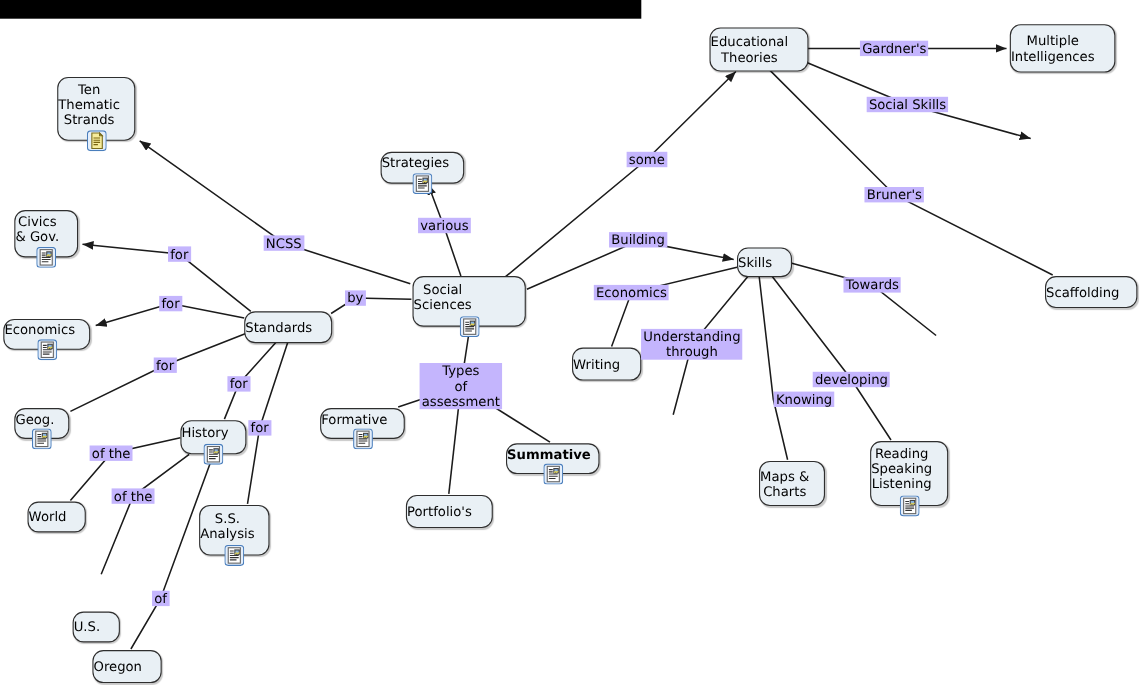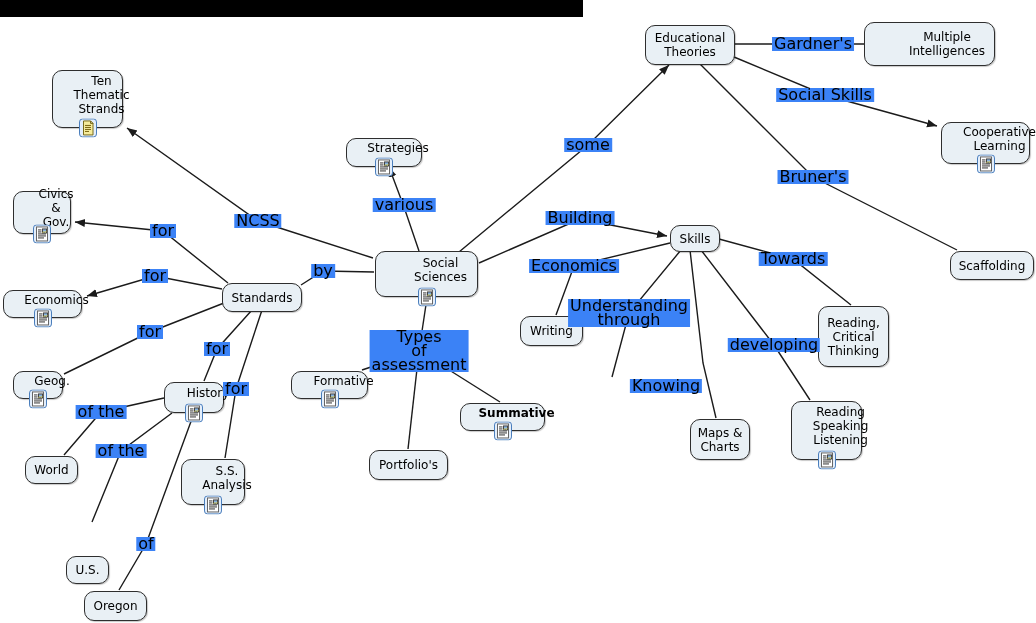--- a/index.html
+++ b/index.html
@@ -8,7 +8,7 @@
   #topbar{position:absolute;left:0;top:0;width:583px;height:17px;background:#000;}
   #edges{position:absolute;left:0;top:0;width:1036px;height:623px;}
   .node{position:absolute;background:#e9f0f5;border:1px solid #2e2e2e;border-radius:10px;
-        display:flex;align-items:center;justify-content:center;text-align:center;
+        display:flex;align-items:center;justify-content:flex-start;text-align:center;
         font-size:12px;line-height:14px;color:#000;box-shadow:1px 1px 1px rgba(0,0,0,.22);}
   .nlabel{white-space:pre-line;}
   .has-icon{padding-bottom:9px;box-sizing:border-box;padding-left:28px;}

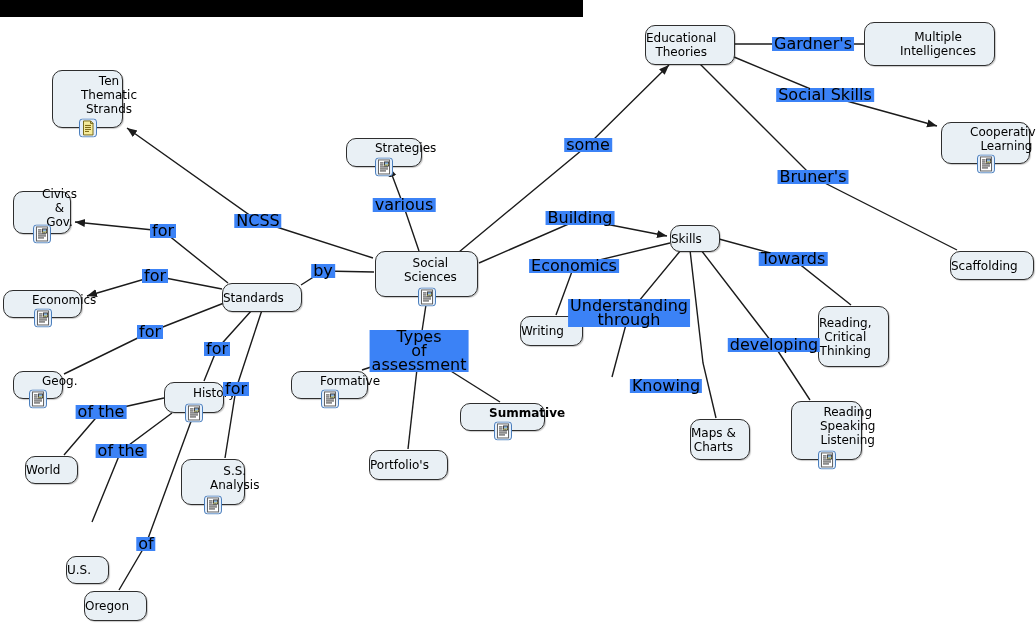--- a/index.html
+++ b/index.html
@@ -13,8 +13,8 @@
   .nlabel{white-space:pre-line;}
   .has-icon{padding-bottom:9px;box-sizing:border-box;padding-left:28px;}
   .res{position:absolute;left:50%;bottom:0;transform:translate(-50%,55%);width:18px;height:19px;}
-  .llabel{position:absolute;transform:translate(-50%,-50%);background:#3b82f6;padding:0 2px;
-          font-size:16px;line-height:14px;color:#000;text-align:center;white-space:pre-line;}
+  .llabel{position:absolute;transform:translate(-50%,-50%);background:#c4b5fd;padding:0 2px;
+          font-size:12px;line-height:14px;color:#000;text-align:center;white-space:pre-line;}
   svg{display:block;}
 </style>
 </head>

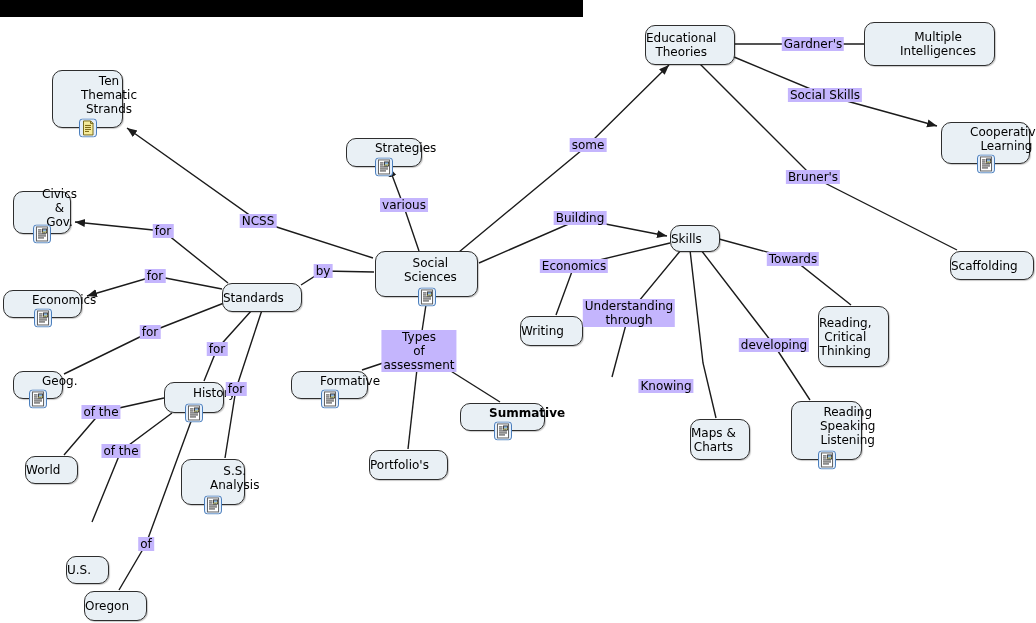--- a/index.html
+++ b/index.html
@@ -211,7 +211,7 @@
     <span class="nlabel">Educational
 Theories</span>
   </div>
-  <div class="node" style="left:864px;top:22px;width:94px;height:42px;padding-left:35px;">
+  <div class="node" style="left:918px;top:22px;width:94px;height:42px;">
     <span class="nlabel">Multiple
 Intelligences</span>
   </div>

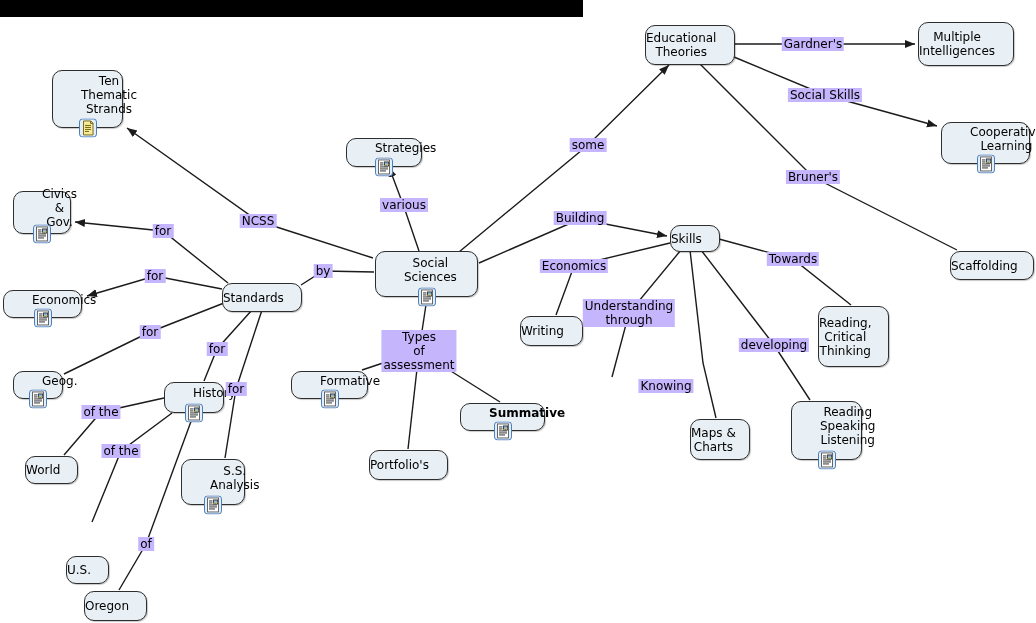--- a/index.html
+++ b/index.html
@@ -11,7 +11,7 @@
         display:flex;align-items:center;justify-content:flex-start;text-align:center;
         font-size:12px;line-height:14px;color:#000;box-shadow:1px 1px 1px rgba(0,0,0,.22);}
   .nlabel{white-space:pre-line;}
-  .has-icon{padding-bottom:9px;box-sizing:border-box;padding-left:28px;}
+  .has-icon{padding-bottom:9px;box-sizing:border-box;}
   .res{position:absolute;left:50%;bottom:0;transform:translate(-50%,55%);width:18px;height:19px;}
   .llabel{position:absolute;transform:translate(-50%,-50%);background:#c4b5fd;padding:0 2px;
           font-size:12px;line-height:14px;color:#000;text-align:center;white-space:pre-line;}

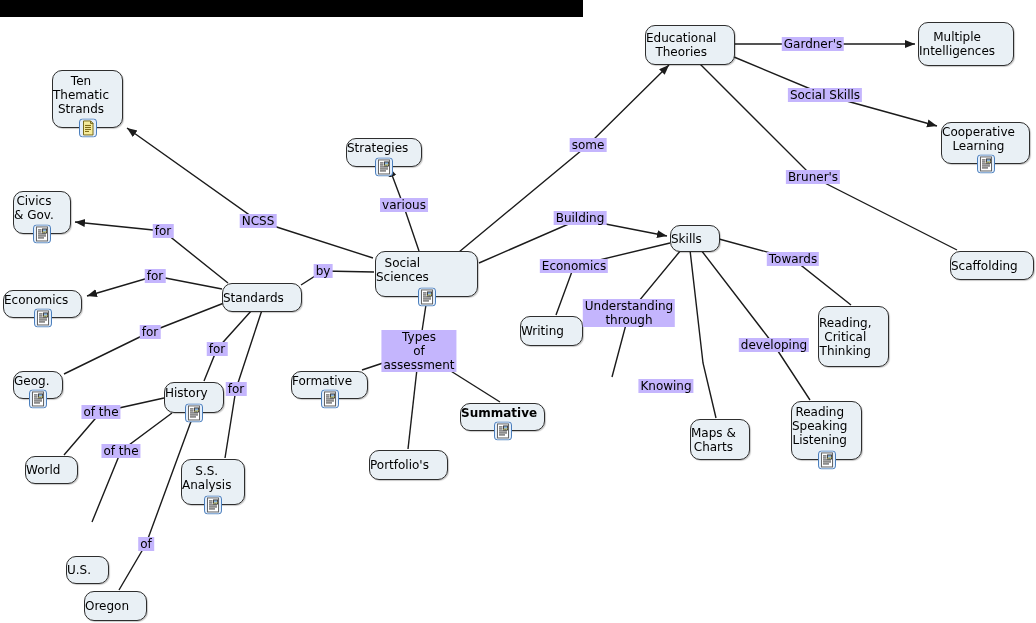--- a/index.html
+++ b/index.html
@@ -215,15 +215,6 @@
     <span class="nlabel">Multiple
 Intelligences</span>
   </div>
-  <div class="node has-icon" style="left:941px;top:122px;width:89px;height:42px;">
-    <span class="nlabel">Cooperative
-Learning</span>
-    <span class="res">
-        <svg width="18" height="19">
-          <use href="#ic-web"></use>
-        </svg>
-      </span>
-  </div>
   <div class="node" style="left:950px;top:251px;width:82px;height:27px;">
     <span class="nlabel">Scaffolding</span>
   </div>

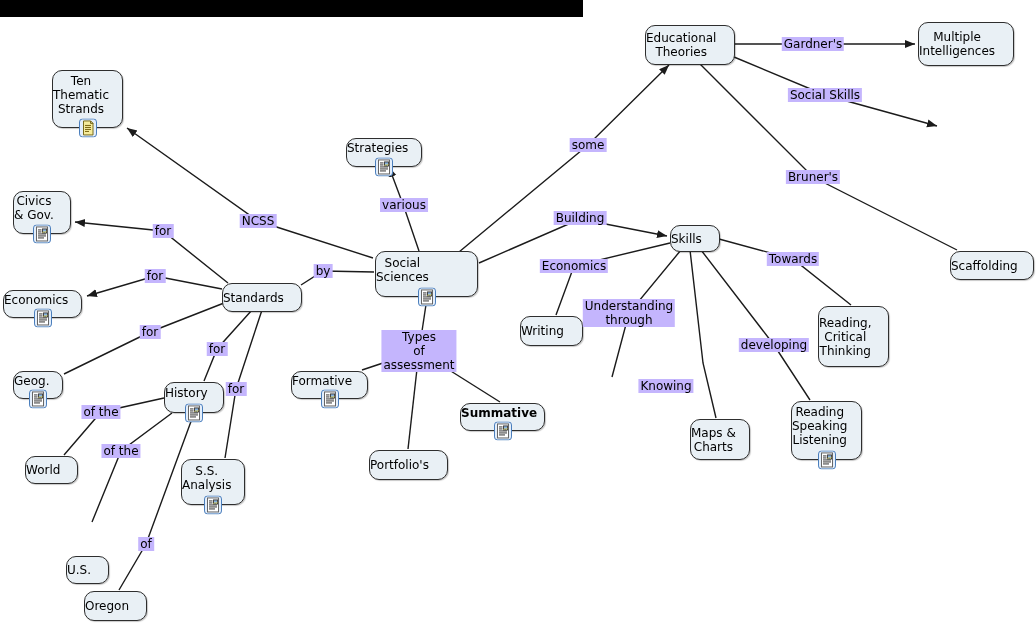--- a/index.html
+++ b/index.html
@@ -192,11 +192,6 @@
   <div class="node" style="left:670px;top:225px;width:48px;height:25px;">
     <span class="nlabel">Skills</span>
   </div>
-  <div class="node" style="left:818px;top:306px;width:69px;height:59px;">
-    <span class="nlabel">Reading,
-Critical
-Thinking</span>
-  </div>
   <div class="node has-icon" style="left:791px;top:401px;width:71px;height:59px;">
     <span class="nlabel">Reading
 Speaking

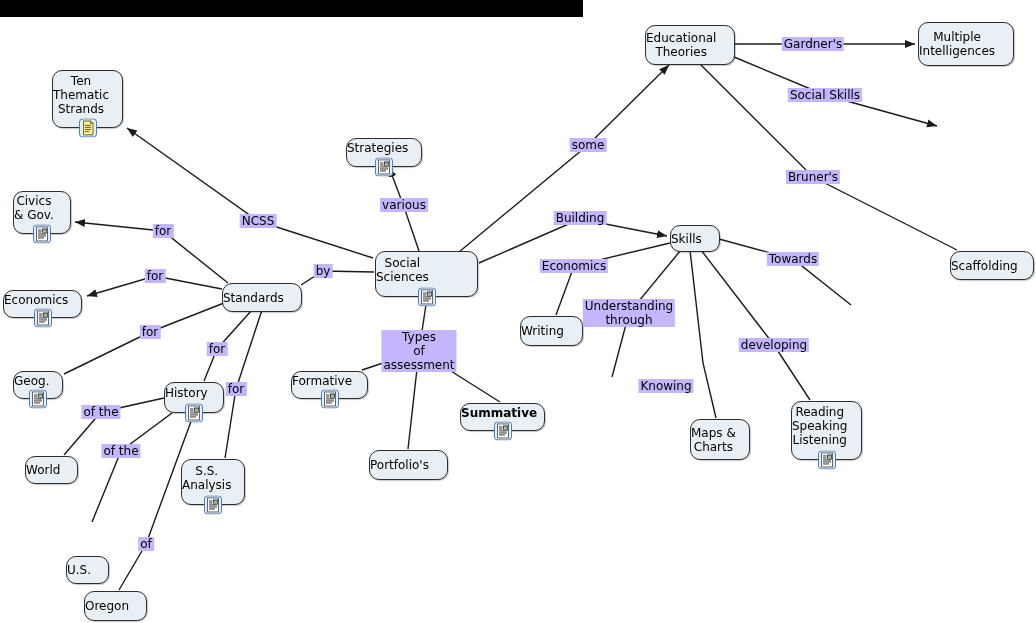--- a/index.html
+++ b/index.html
@@ -233,7 +233,7 @@
   <div class="llabel" style="left:574px;top:266px;">Economics</div>
   <div class="llabel" style="left:629px;top:313px;">Understanding
 through</div>
-  <div class="llabel" style="left:666px;top:363px;margin-top:23px;">Knowing</div>
+  <div class="llabel" style="left:731px;top:363px;">Knowing</div>
   <div class="llabel" style="left:774px;top:345px;">developing</div>
   <div class="llabel" style="left:793px;top:259px;">Towards</div>
   <div class="llabel" style="left:813px;top:44px;">Gardner's</div>

